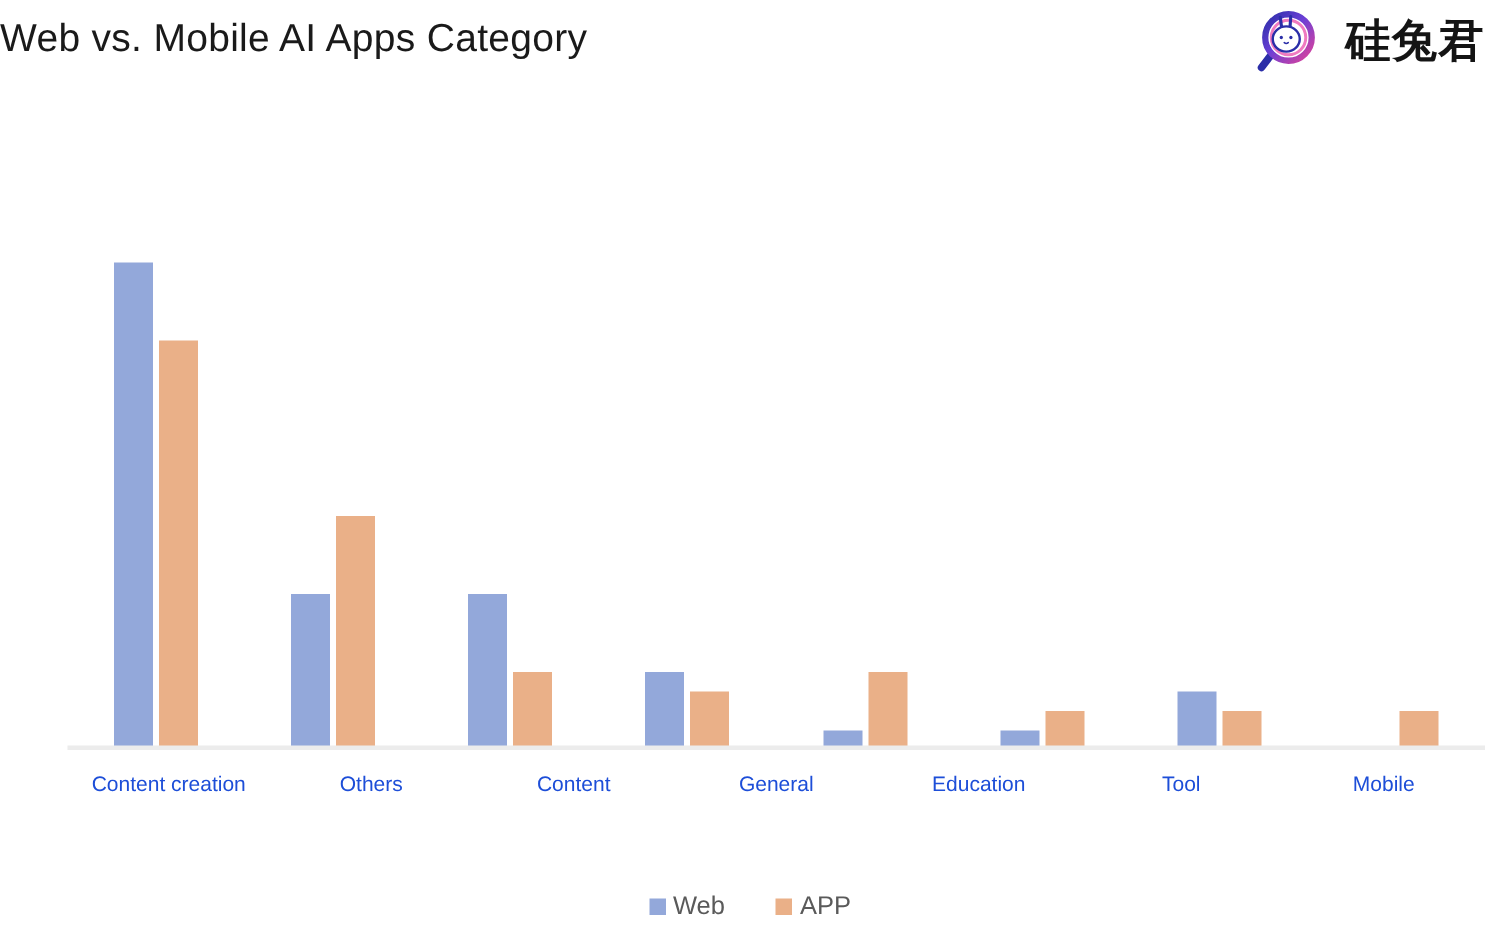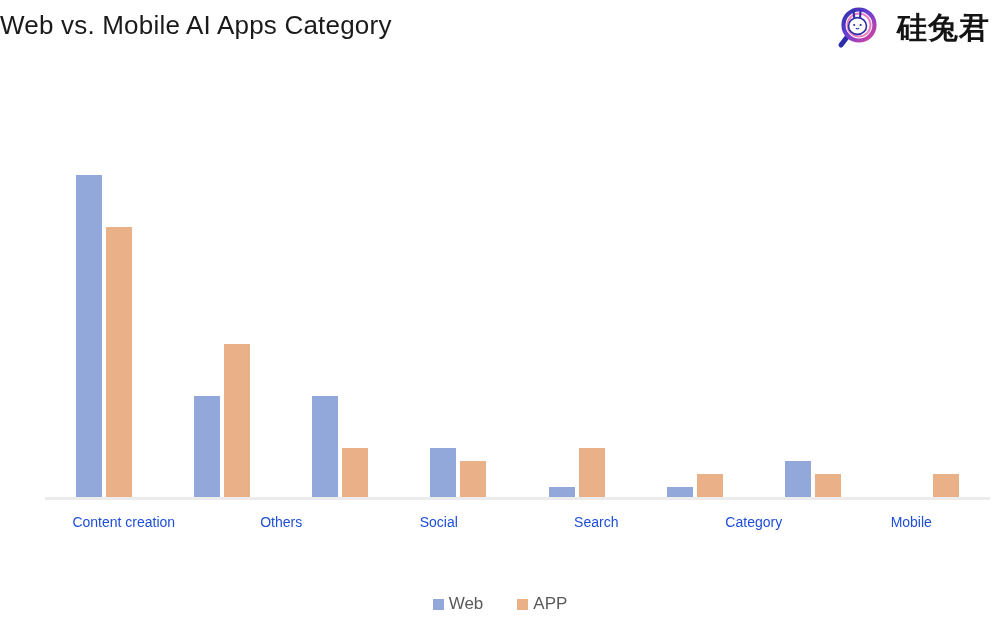--- a/index.html
+++ b/index.html
@@ -188,7 +188,7 @@
   <div class="cat-labels">
       <div class="cat">Content creation</div>
       <div class="cat">Others</div>
-      <div class="cat">Social</div>
+      <div class="cat">Content</div>
       <div class="cat">Search</div>
       <div class="cat">Category</div>
       <div class="cat">Mobile</div>

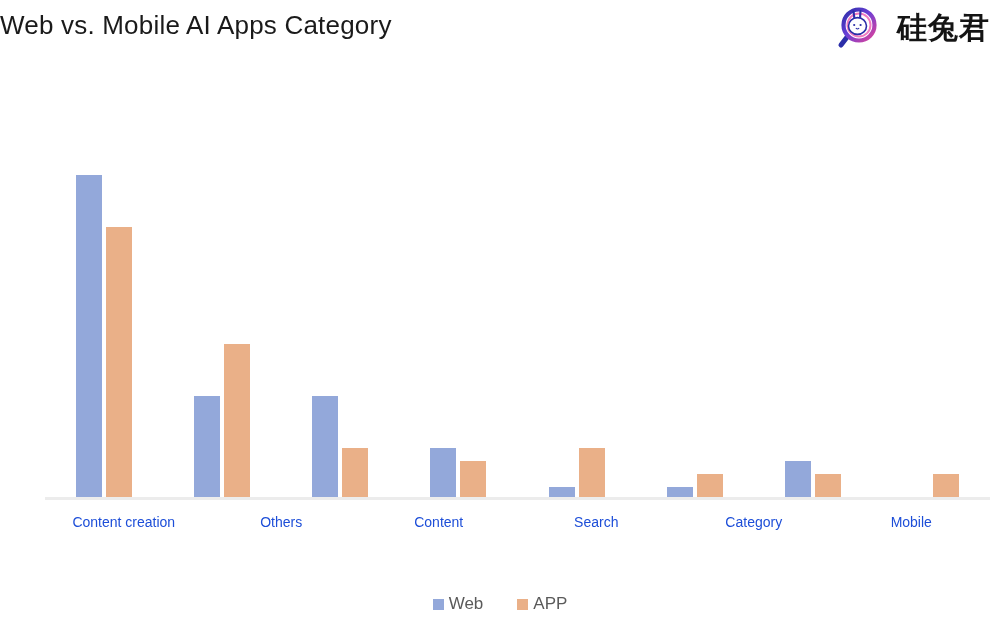--- a/index.html
+++ b/index.html
@@ -189,7 +189,7 @@
       <div class="cat">Content creation</div>
       <div class="cat">Others</div>
       <div class="cat">Content</div>
-      <div class="cat">Search</div>
+      <div class="cat">General</div>
       <div class="cat">Category</div>
       <div class="cat">Mobile</div>
     </div>

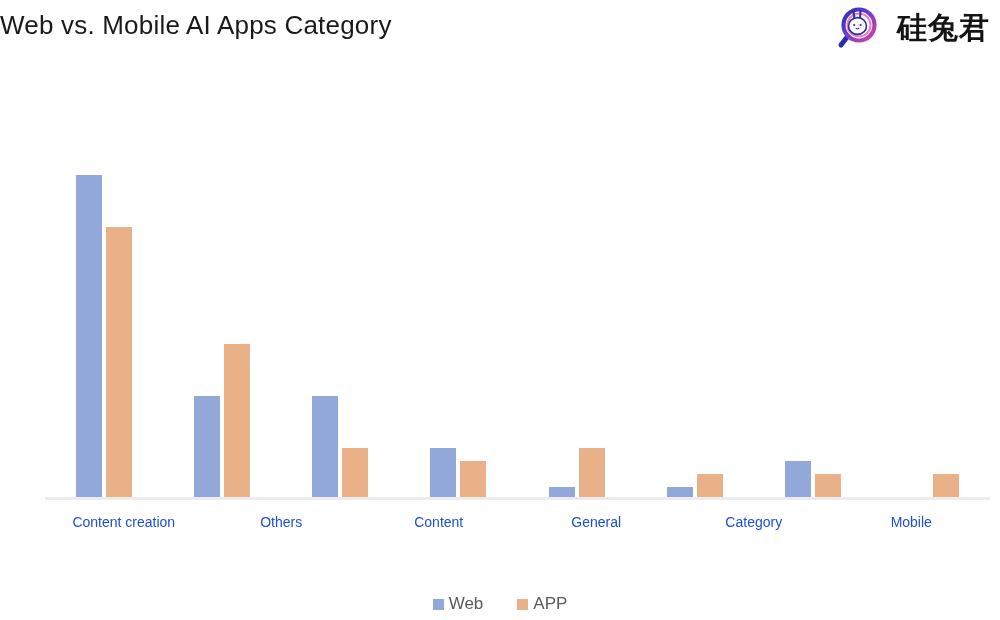--- a/index.html
+++ b/index.html
@@ -190,7 +190,7 @@
       <div class="cat">Others</div>
       <div class="cat">Content</div>
       <div class="cat">General</div>
-      <div class="cat">Category</div>
+      <div class="cat">Education</div>
       <div class="cat">Mobile</div>
     </div>
 

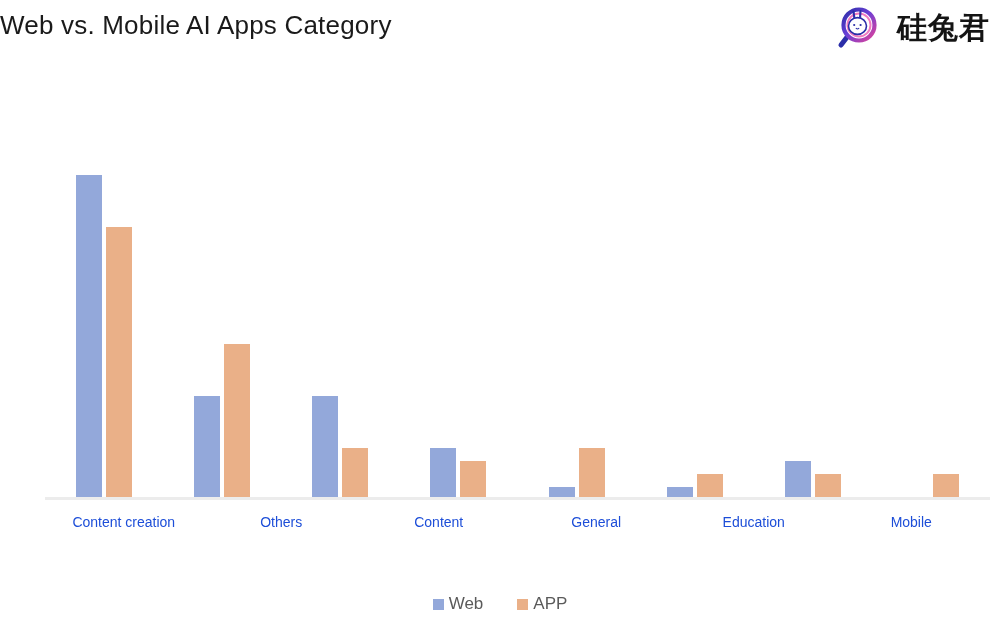--- a/index.html
+++ b/index.html
@@ -191,6 +191,7 @@
       <div class="cat">Content</div>
       <div class="cat">General</div>
       <div class="cat">Education</div>
+      <div class="cat">Tool</div>
       <div class="cat">Mobile</div>
     </div>
 

